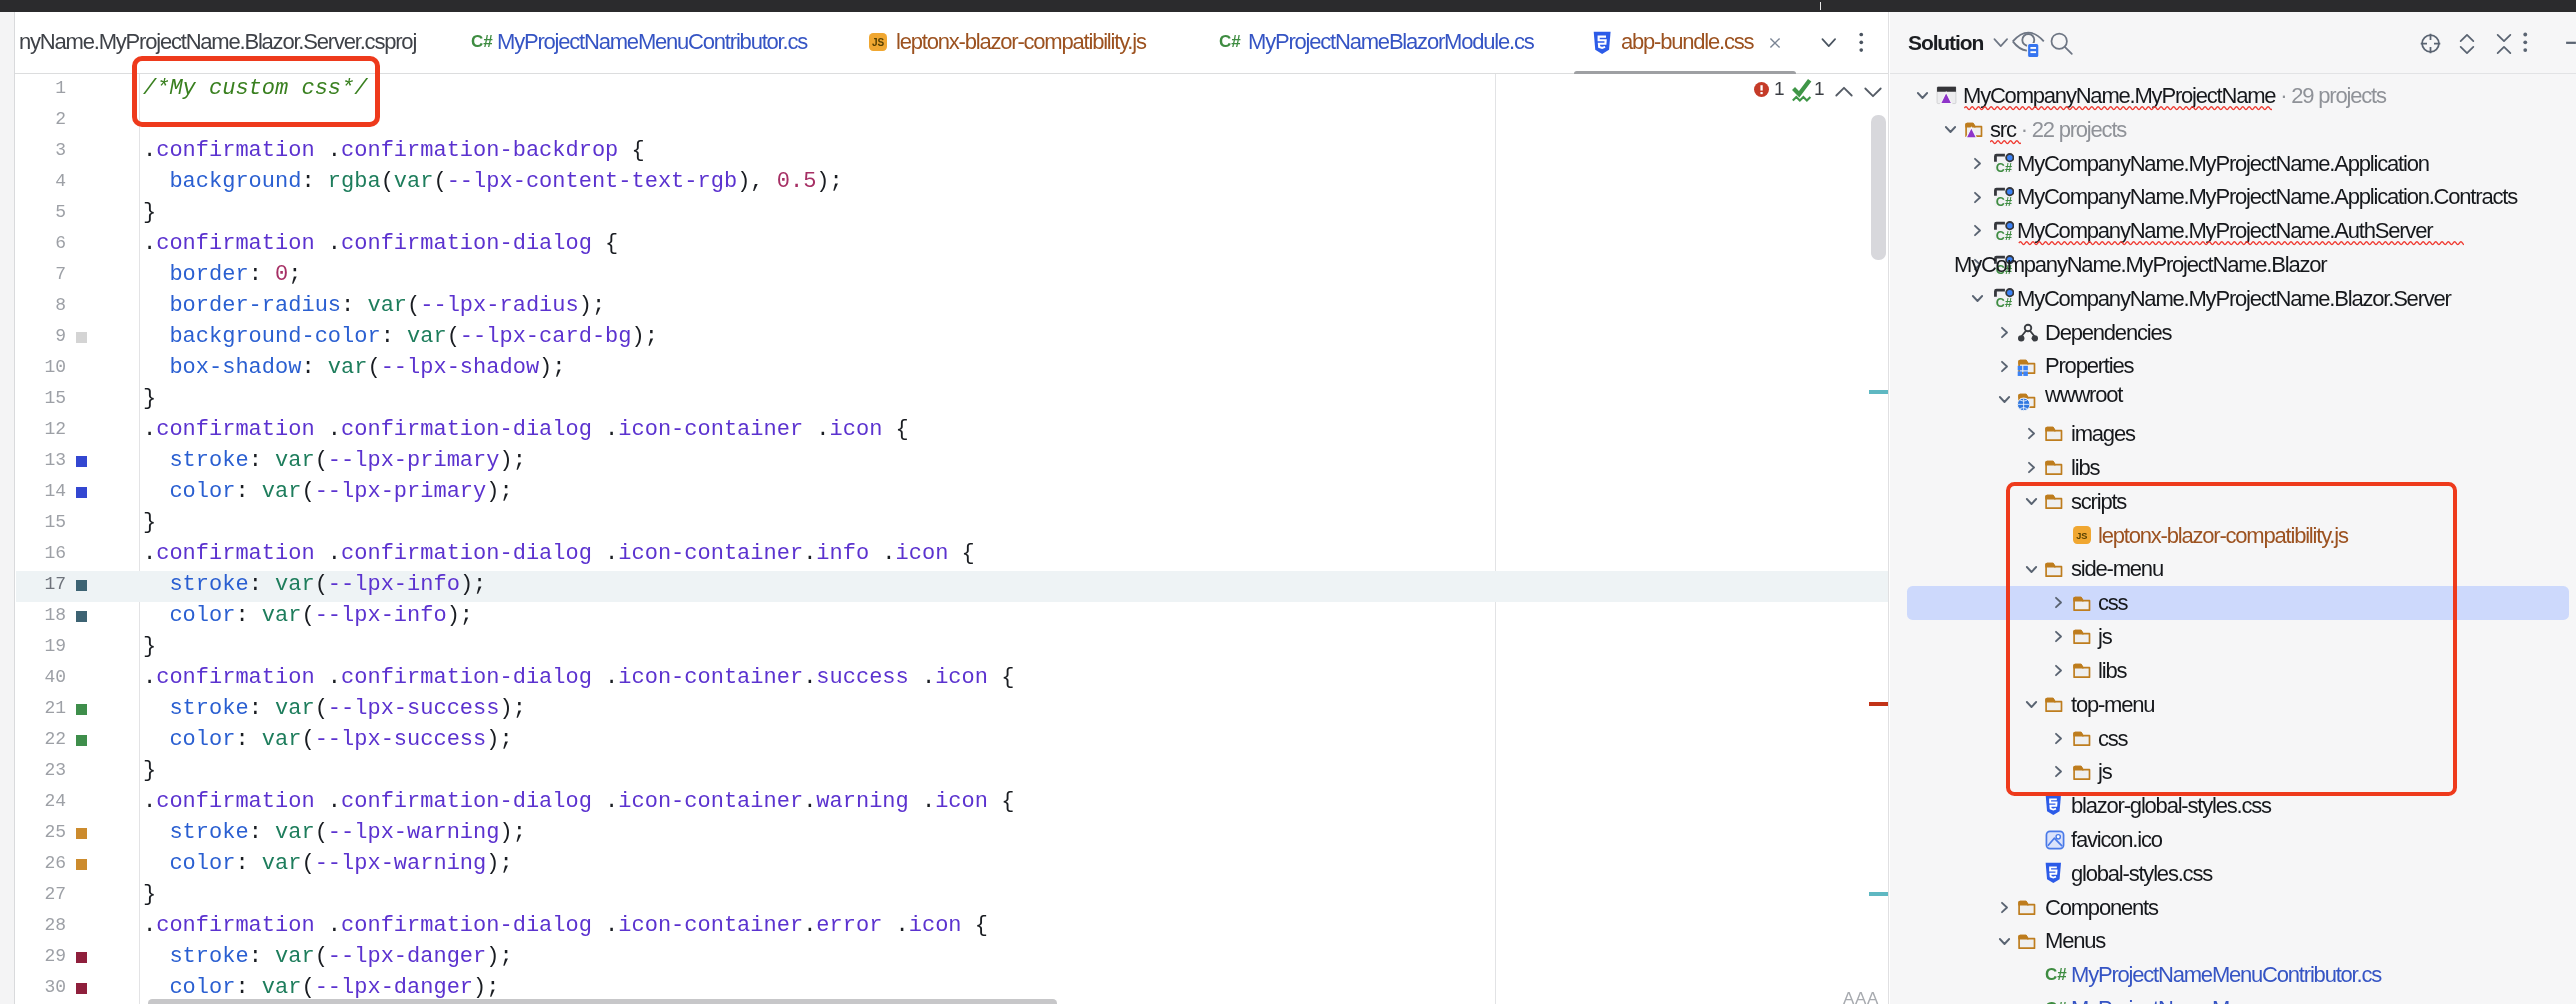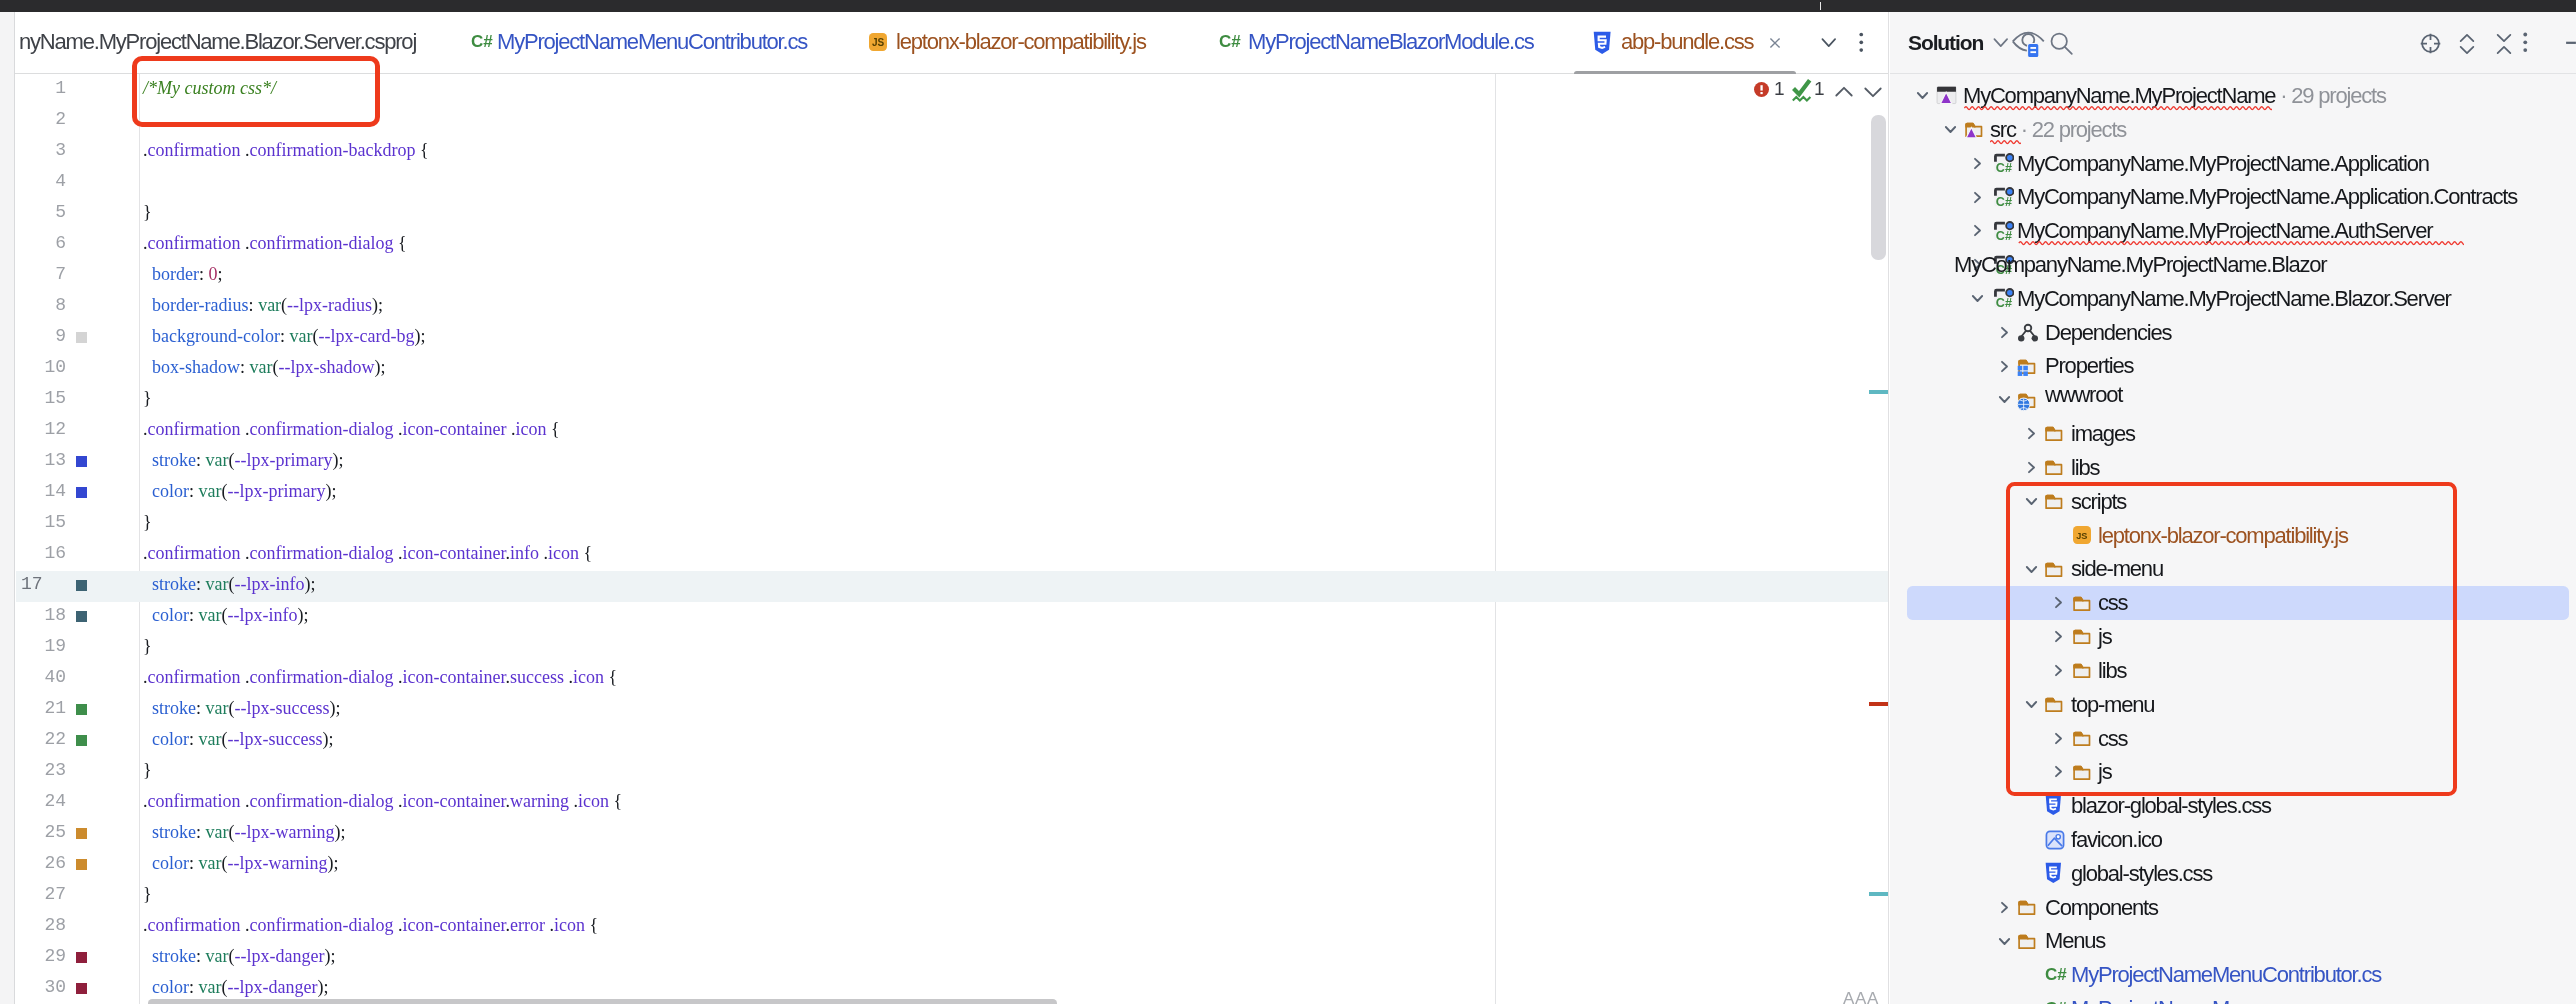--- a/index.html
+++ b/index.html
@@ -24,7 +24,7 @@
 .ln { position:absolute; left:21px; width:45px; text-align:right; font-family:"Liberation Mono",monospace; font-size:18px; line-height:31px; color:#9da0a6; }
 .lncur { position:absolute; left:21px; width:45px; text-align:left; font-family:"Liberation Mono",monospace; font-size:18px; line-height:31px; color:#6e737b; }
 .sw { position:absolute; left:76px; width:10.6px; height:10.6px; }
-.cl { position:absolute; left:143px; font-family:Liberation Serif, serif; font-size:18px; line-height:31px; white-space:pre; }
+.cl { position:absolute; left:143px; font-family:Liberation Mono, monospace; font-size:22px; line-height:31px; white-space:pre; }
 .cmtline { font-style:italic; }
 .sel { color:#5b32cf; } .prop { color:#2a5fd1; } .fn { color:#1e7d5c; }
 .num { color:#a62f64; } .pn { color:#1a1d22; } .cmt { color:#3a8020; }

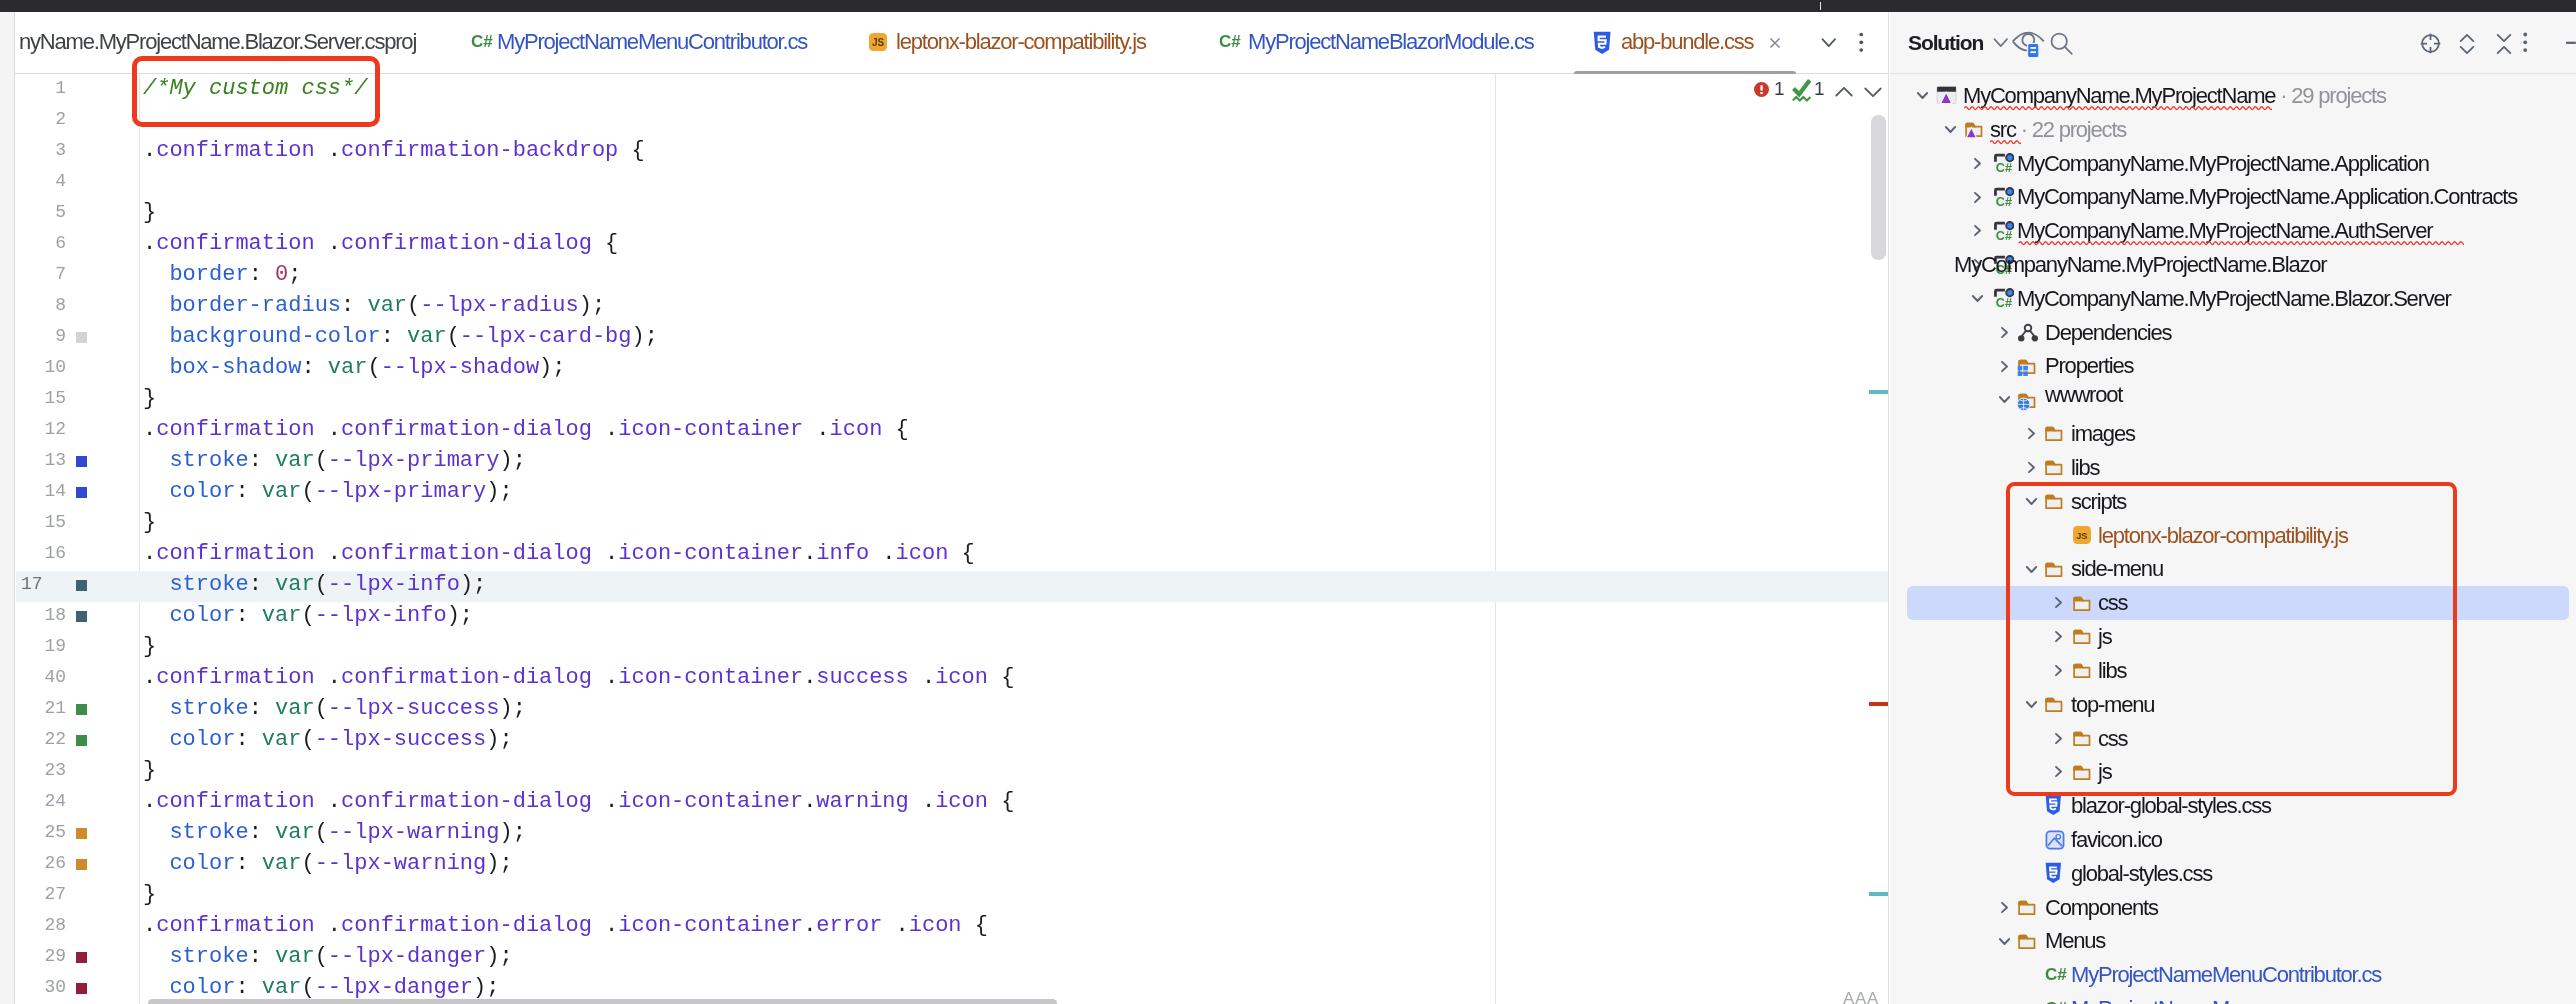--- a/index.html
+++ b/index.html
@@ -89,6 +89,7 @@
 <div class="ln" style="top:135px">3</div>
 <div class="cl " style="top:135px"><span class="pn">.</span><span class="sel">confirmation</span><span class="pn"> .</span><span class="sel">confirmation-backdrop</span><span class="pn"> {</span></div>
 <div class="ln" style="top:166px">4</div>
+<div class="cl " style="top:166px"><span class="pn">  </span><span class="prop">background</span><span class="pn">: </span><span class="fn">rgba</span><span class="pn">(</span><span class="fn">var</span><span class="pn">(</span><span class="sel">--lpx-content-text-rgb</span><span class="pn">), </span><span class="num">0.5</span><span class="pn">);</span></div>
 <div class="ln" style="top:197px">5</div>
 <div class="cl " style="top:197px"><span class="pn">}</span></div>
 <div class="ln" style="top:228px">6</div>

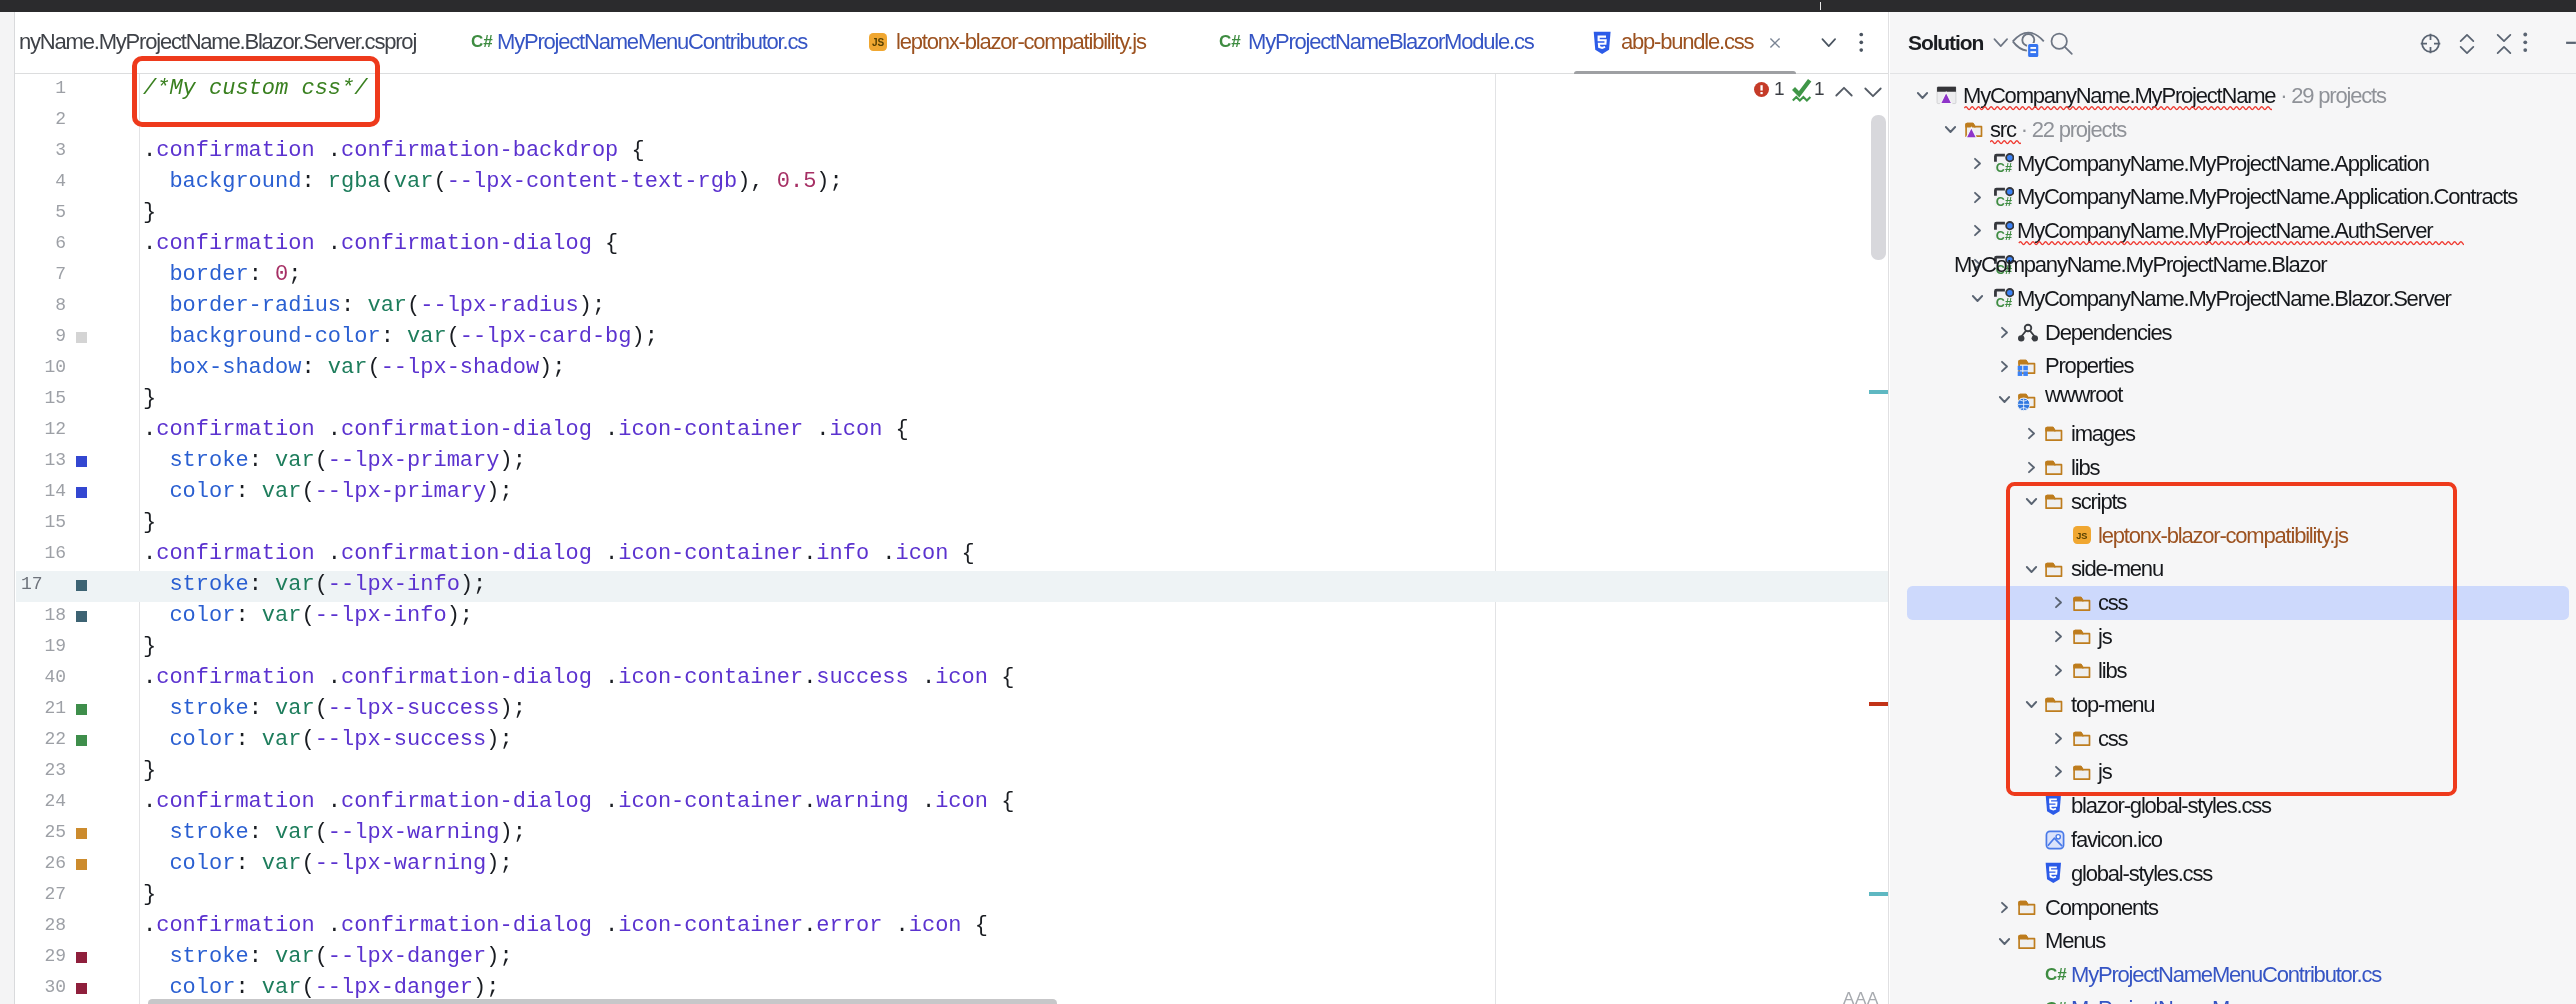--- a/index.html
+++ b/index.html
@@ -22,7 +22,7 @@
 .guide { position:absolute; left:1495px; top:74px; width:1.4px; height:931px; background:#e2e3e5; }
 .band { position:absolute; left:15.5px; top:571px; width:1873px; height:31px; background:#eef3f5; }
 .ln { position:absolute; left:21px; width:45px; text-align:right; font-family:"Liberation Mono",monospace; font-size:18px; line-height:31px; color:#9da0a6; }
-.lncur { position:absolute; left:21px; width:45px; text-align:left; font-family:"Liberation Mono",monospace; font-size:18px; line-height:31px; color:#6e737b; }
+.lncur { position:absolute; left:21px; width:45px; text-align:right; font-family:"Liberation Mono",monospace; font-size:18px; line-height:31px; color:#6e737b; }
 .sw { position:absolute; left:76px; width:10.6px; height:10.6px; }
 .cl { position:absolute; left:143px; font-family:Liberation Mono, monospace; font-size:22px; line-height:31px; white-space:pre; }
 .cmtline { font-style:italic; }

